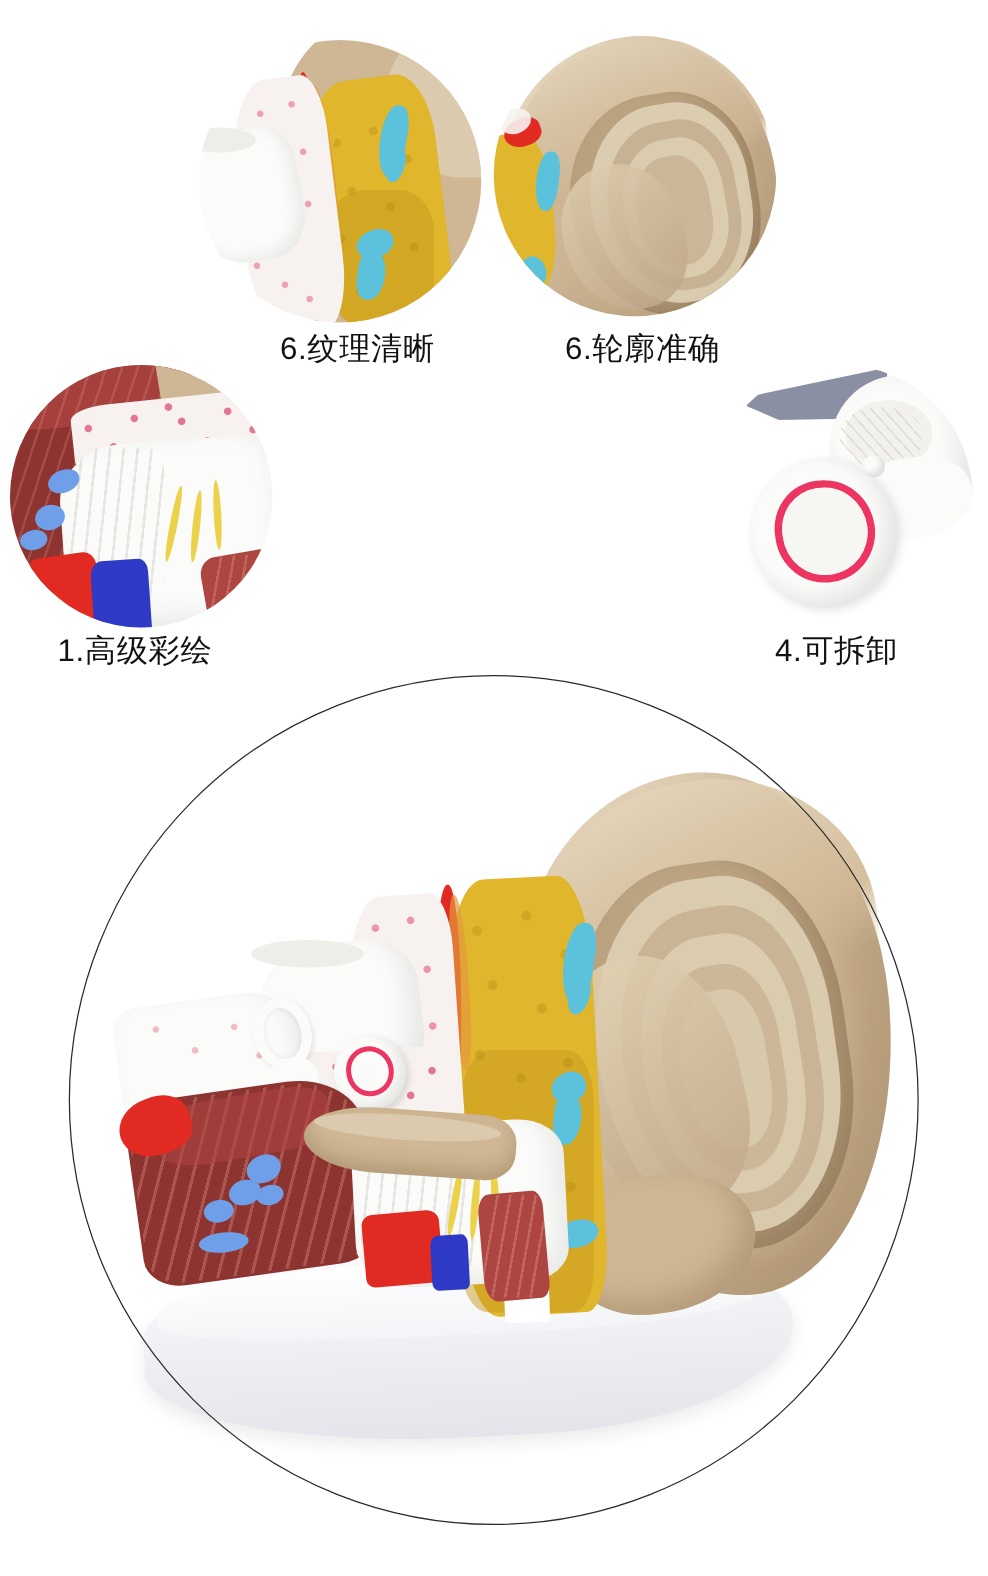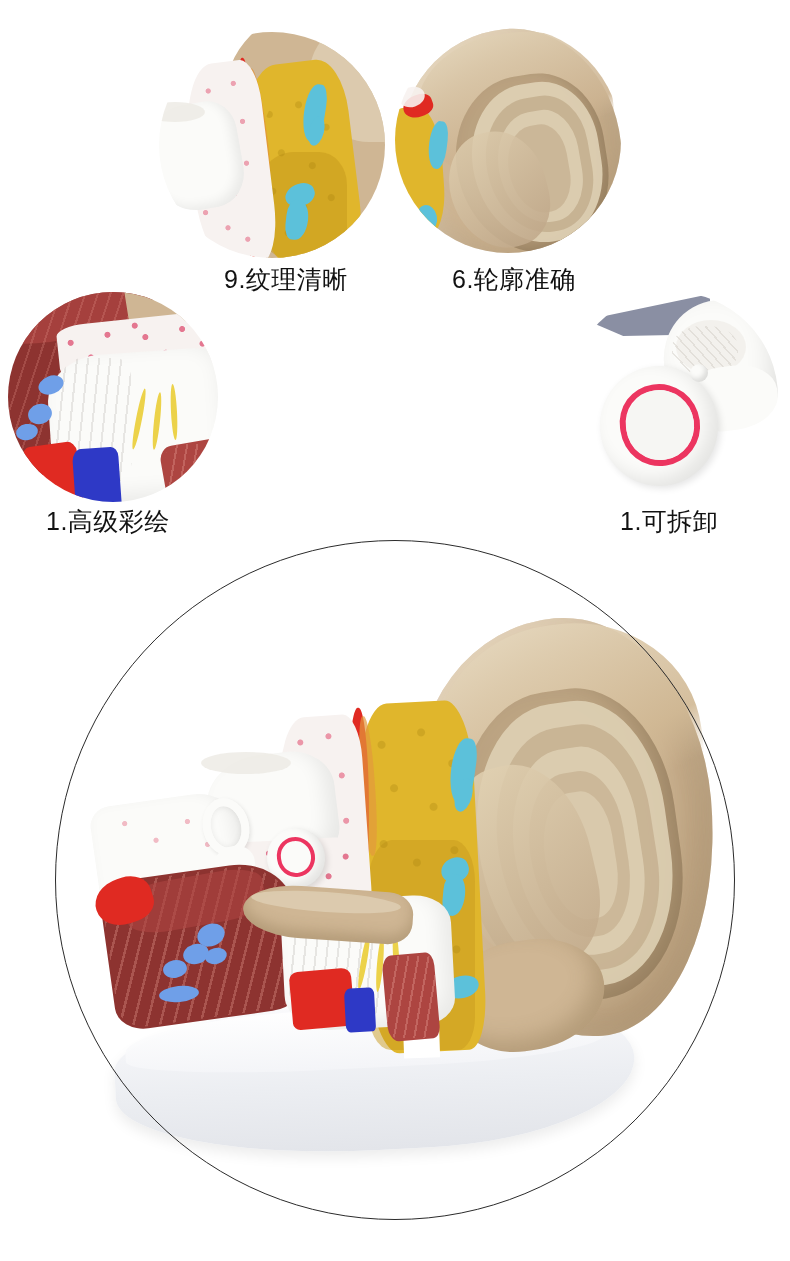--- a/index.html
+++ b/index.html
@@ -158,7 +158,7 @@
            border-radius:50%; opacity:.8;"></div>
     </div>
   </div>
-  <div class="caption" style="left:224px; top:266px;">9.纹理清晰</div>
+  <div class="caption" style="left:224px; top:266px;">6.纹理清晰</div>
 
   <div class="photo-circle" style="left:395px; top:27px; width:226px; height:226px;">
     <div class="photo-inner">

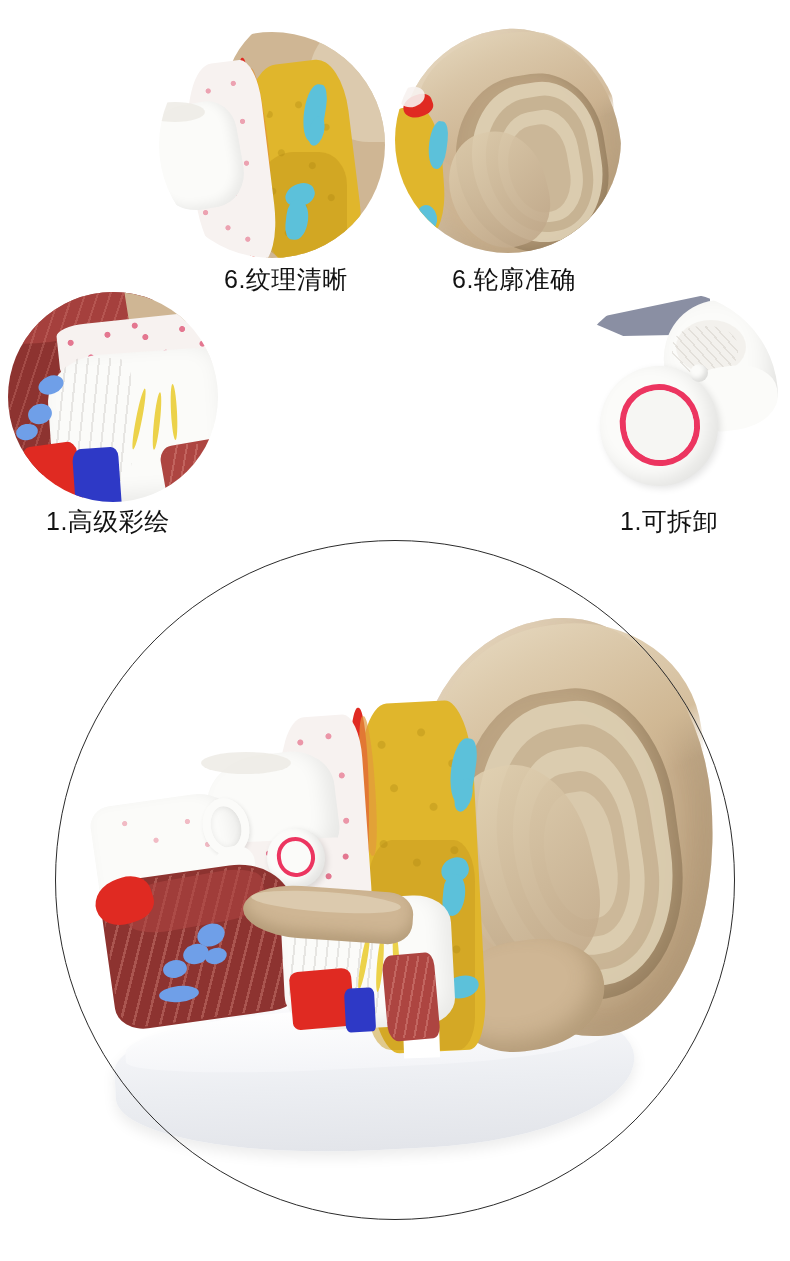--- a/index.html
+++ b/index.html
@@ -303,7 +303,7 @@
            border-radius:50%; box-shadow:inset -3px -3px 5px rgba(0,0,0,.12);"></div>
     </div>
   </div>
-  <div class="caption" style="left:620px; top:508px;">1.可拆卸</div>
+  <div class="caption" style="left:620px; top:508px;">4.可拆卸</div>
 
   <div class="main-photo" style="left:55px; top:540px; width:680px; height:680px;">
     <div class="photo-inner">

